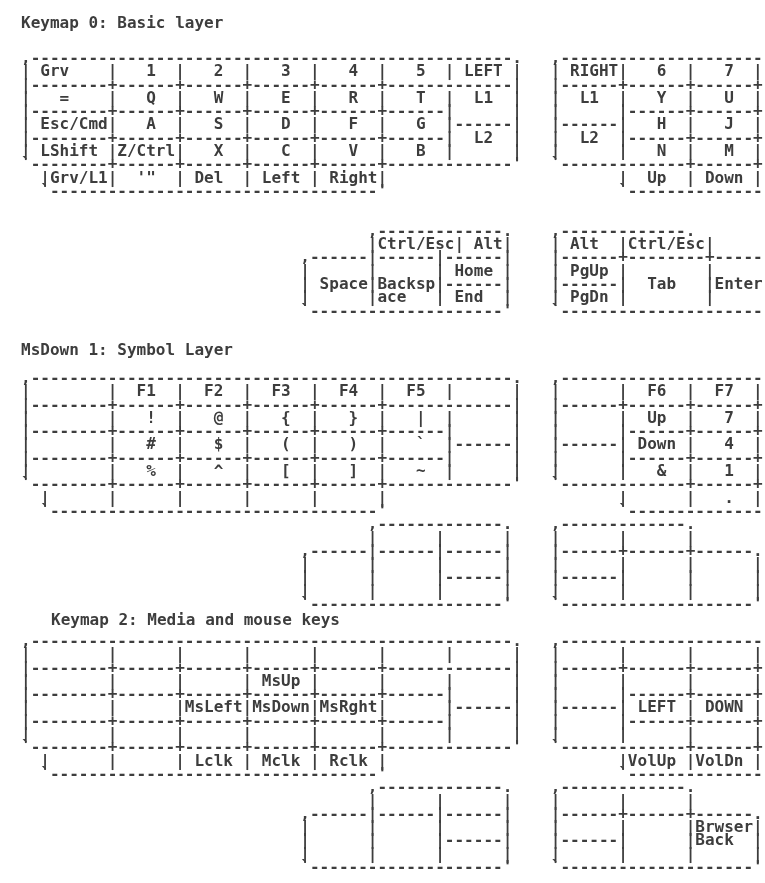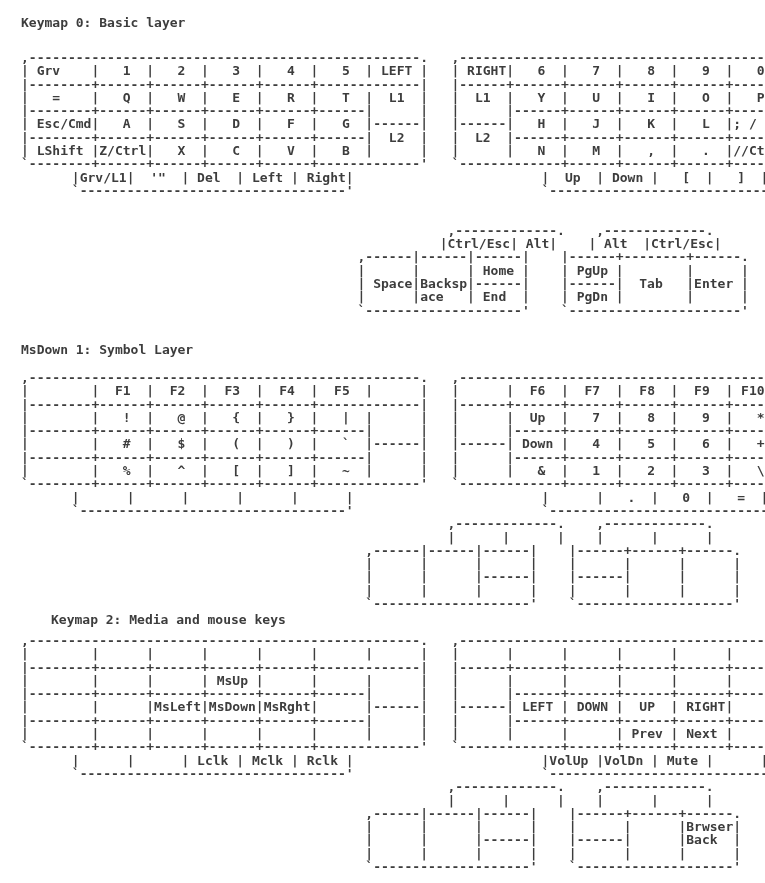--- a/index.html
+++ b/index.html
@@ -17,12 +17,11 @@
     left: 21px;
     margin: 0;
     font-family: "DejaVu Sans Mono", "Liberation Mono", monospace;
-    font-size: 13px;
+    font-size: 16px;
     line-height: 13.3px;
     font-weight: bold;
     white-space: pre;
     color: var(--text-color, #3d3d3d);
-    text-align: center;
   }
   .t0 { top: 16px; }
   .a0 { top: 51px; }

